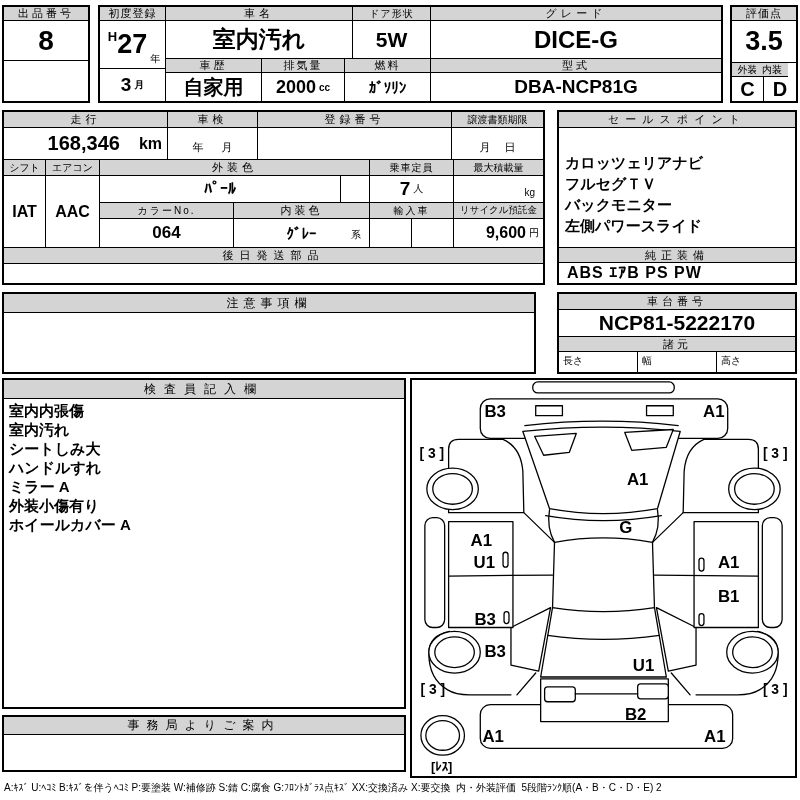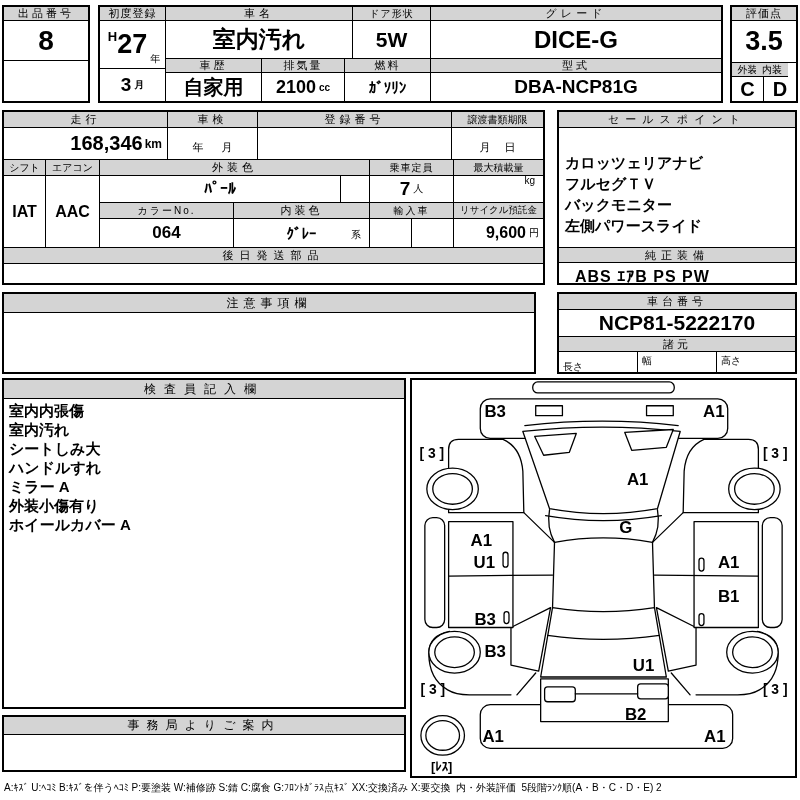--- a/index.html
+++ b/index.html
@@ -50,7 +50,7 @@
   <div class="cell br b" style="left:66px;top:66px;width:96px;height:28px;font-size:20px">自家用</div>
   <div class="cell hdr bb br" style="left:162px;top:52px;width:83px;height:14px;letter-spacing:2px">排気量</div>
   <div class="cell br" style="left:162px;top:66px;width:83px;height:28px">
-    <span class="b" style="font-size:18px">2100</span>
+    <span class="b" style="font-size:18px">2000</span>
     <span class="unit" style="font-weight:bold">cc</span>
   </div>
   <div class="cell hdr bb br" style="left:245px;top:52px;width:86px;height:14px;letter-spacing:2px">燃料</div>

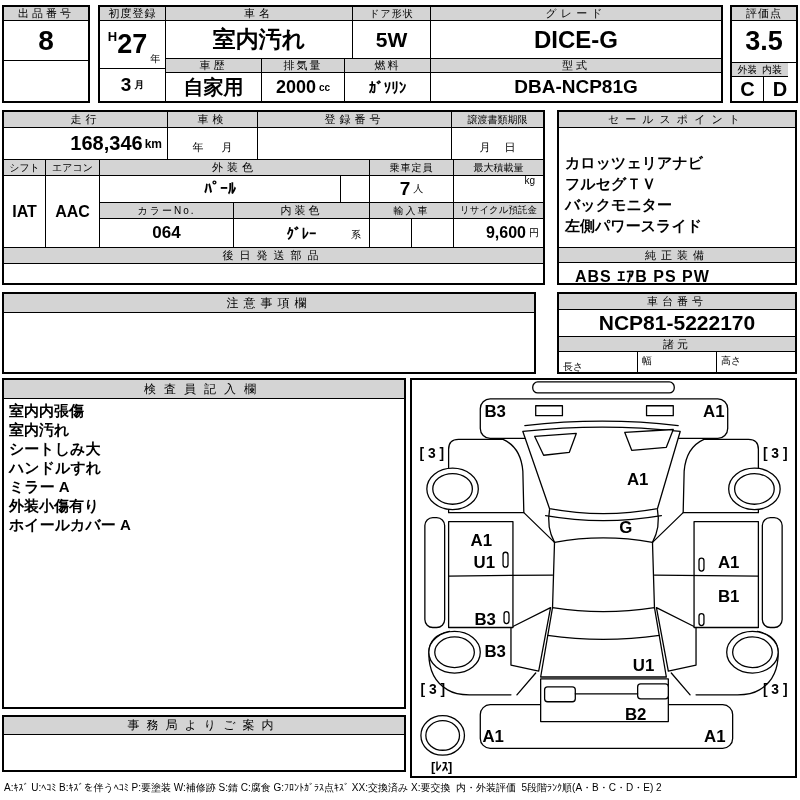--- a/index.html
+++ b/index.html
@@ -75,7 +75,7 @@
   <div class="cell hdr bb" style="left:448px;top:0;width:91px;height:16px;font-size:10px;letter-spacing:0">譲渡書類期限</div>
   <div class="cell bb br right" style="left:0;top:16px;width:164px;height:32px;padding-right:5px">
     <span class="b" style="font-size:20px">168,346</span>
-    <span class="b" style="font-size:12px;margin-left:2px">km</span>
+    <span class="b" style="font-size:16px;margin-left:19px">km</span>
   </div>
   <div class="cell bb br bottom" style="left:164px;top:16px;width:90px;height:32px;font-size:11px;padding-bottom:4px;gap:18px">
     <span>年</span>

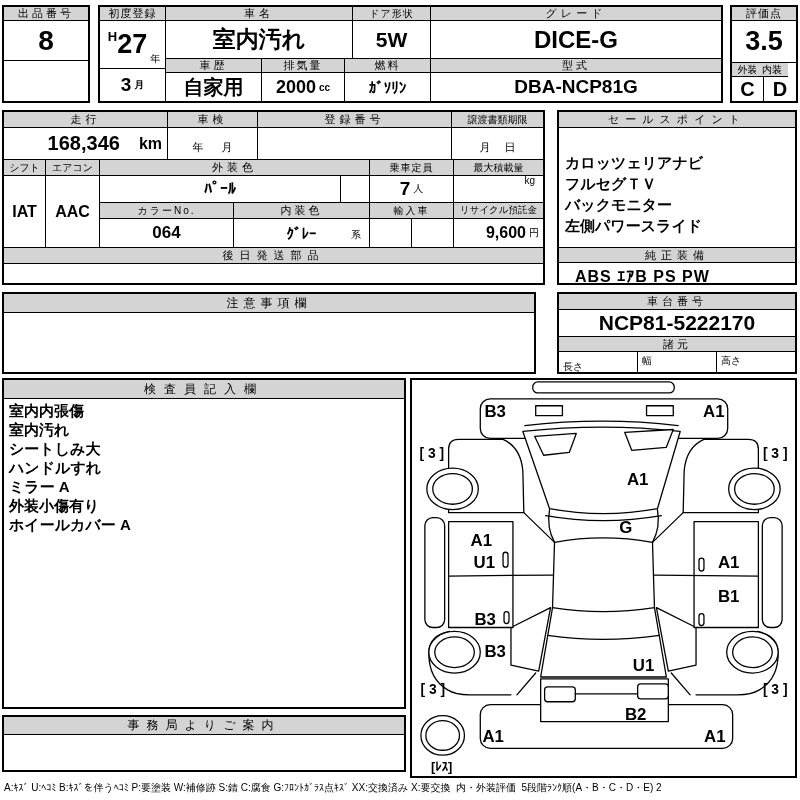--- a/index.html
+++ b/index.html
@@ -99,7 +99,7 @@
     <span class="b" style="font-size:19px">7</span>
     <span class="unit" style="font-weight:normal">人</span>
   </div>
-  <div class="cell bb right bottom" style="left:450px;top:64px;width:89px;height:27px;font-size:10px;padding:0 8px 16px 0">kg</div>
+  <div class="cell bb right bottom" style="left:450px;top:64px;width:89px;height:27px;font-size:10px;padding:0 8px 4px 0">kg</div>
   <div class="cell hdr bb br" style="left:96px;top:91px;width:134px;height:16px;font-size:10px;letter-spacing:2px">カラーNo.</div>
   <div class="cell hdr bb br" style="left:230px;top:91px;width:136px;height:16px;letter-spacing:3px">内装色</div>
   <div class="cell hdr bb br" style="left:366px;top:91px;width:84px;height:16px;font-size:10px;letter-spacing:2px">輸入車</div>

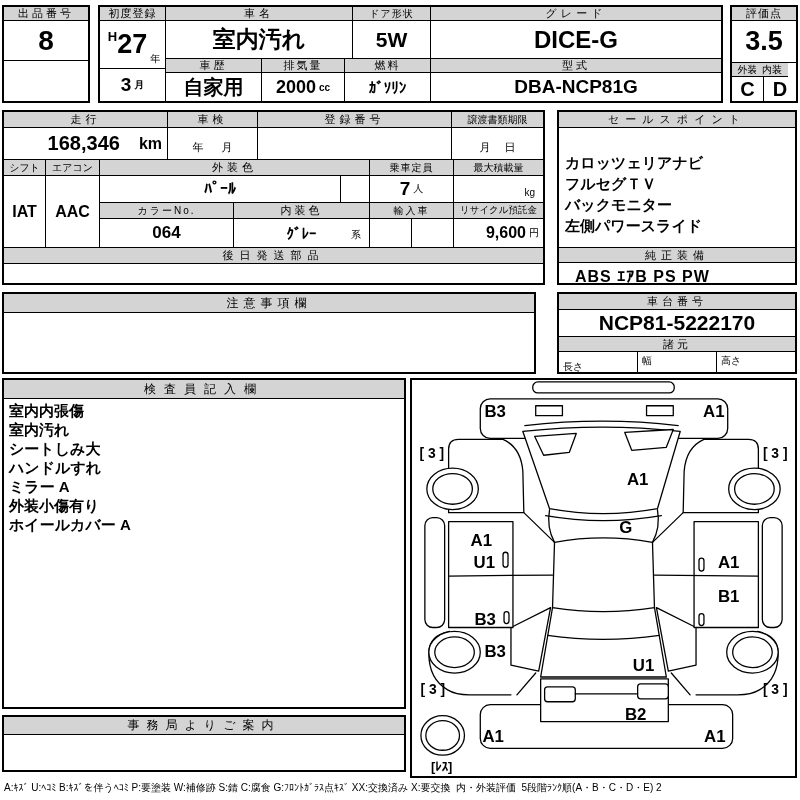--- a/index.html
+++ b/index.html
@@ -128,7 +128,7 @@
     <div class="sp-line">左側パワースライド</div>
   </div>
   <div class="cell hdr bb bt" style="left:0;top:135px;width:236px;height:16px;letter-spacing:5px">純正装備</div>
-  <div class="cell left b" style="left:0;top:151px;width:236px;height:28px;font-size:16px;padding-left:16px;letter-spacing:1px">ABS ｴｱB PS PW</div>
+  <div class="cell left b" style="left:0;top:151px;width:236px;height:20px;font-size:16px;padding-left:8px;letter-spacing:1px">ABS ｴｱB PS PW</div>
 </div>
 
 <div class="box" style="left:2px;top:292px;width:534px;height:82px">

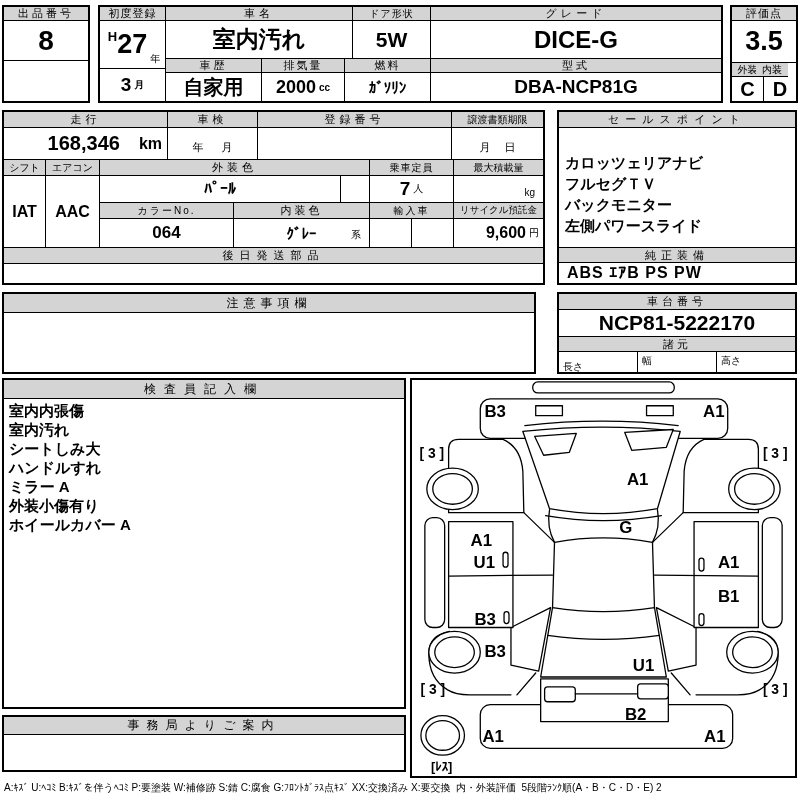--- a/index.html
+++ b/index.html
@@ -140,7 +140,7 @@
   <div class="cell hdr bb" style="left:0;top:0;width:236px;height:16px">車台番号</div>
   <div class="cell bb b" style="left:0;top:16px;width:236px;height:27px;font-size:21px">NCP81-5222170</div>
   <div class="cell hdr bb" style="left:0;top:43px;width:236px;height:15px;letter-spacing:3px">諸元</div>
-  <div class="cell br left" style="left:0;top:58px;width:79px;height:20px;font-size:10px;align-items:flex-start;padding:8px 0 0 4px">長さ</div>
+  <div class="cell br left" style="left:0;top:58px;width:79px;height:20px;font-size:10px;align-items:flex-start;padding:2px 0 0 4px">長さ</div>
   <div class="cell br left" style="left:79px;top:58px;width:79px;height:20px;font-size:10px;align-items:flex-start;padding:2px 0 0 4px">幅</div>
   <div class="cell left" style="left:158px;top:58px;width:78px;height:20px;font-size:10px;align-items:flex-start;padding:2px 0 0 4px">高さ</div>
 </div>

